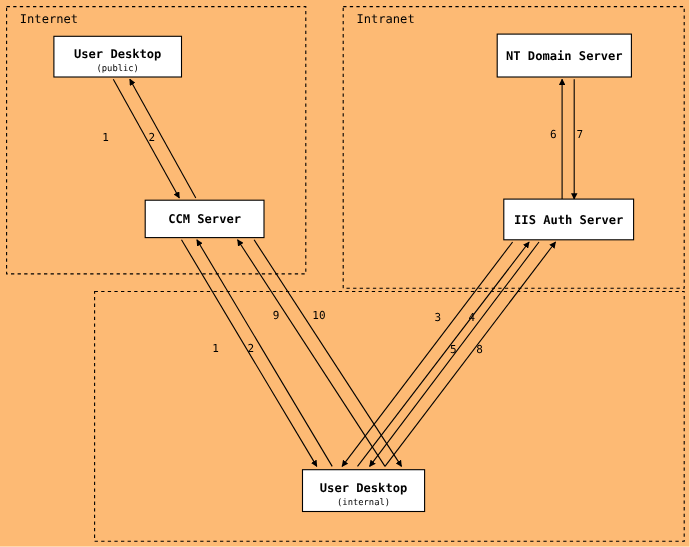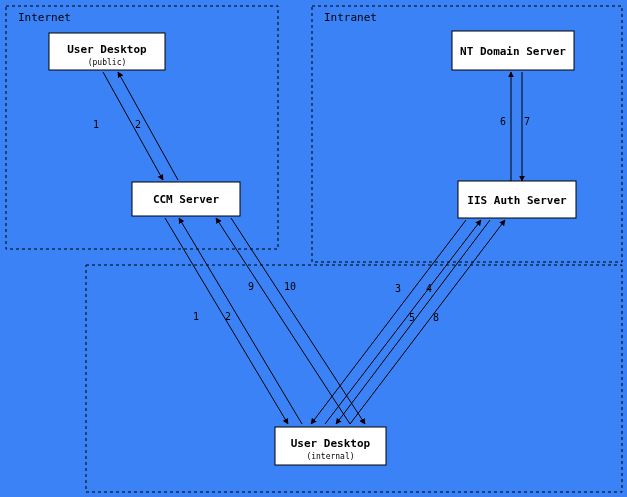--- a/index.html
+++ b/index.html
@@ -11,7 +11,7 @@
     position: relative;
     width: 627px;
     height: 497px;
-    background: #3b82f6;
+    background: #fdba74;
     font-family: "DejaVu Sans Mono", monospace;
     overflow: hidden;
   }

